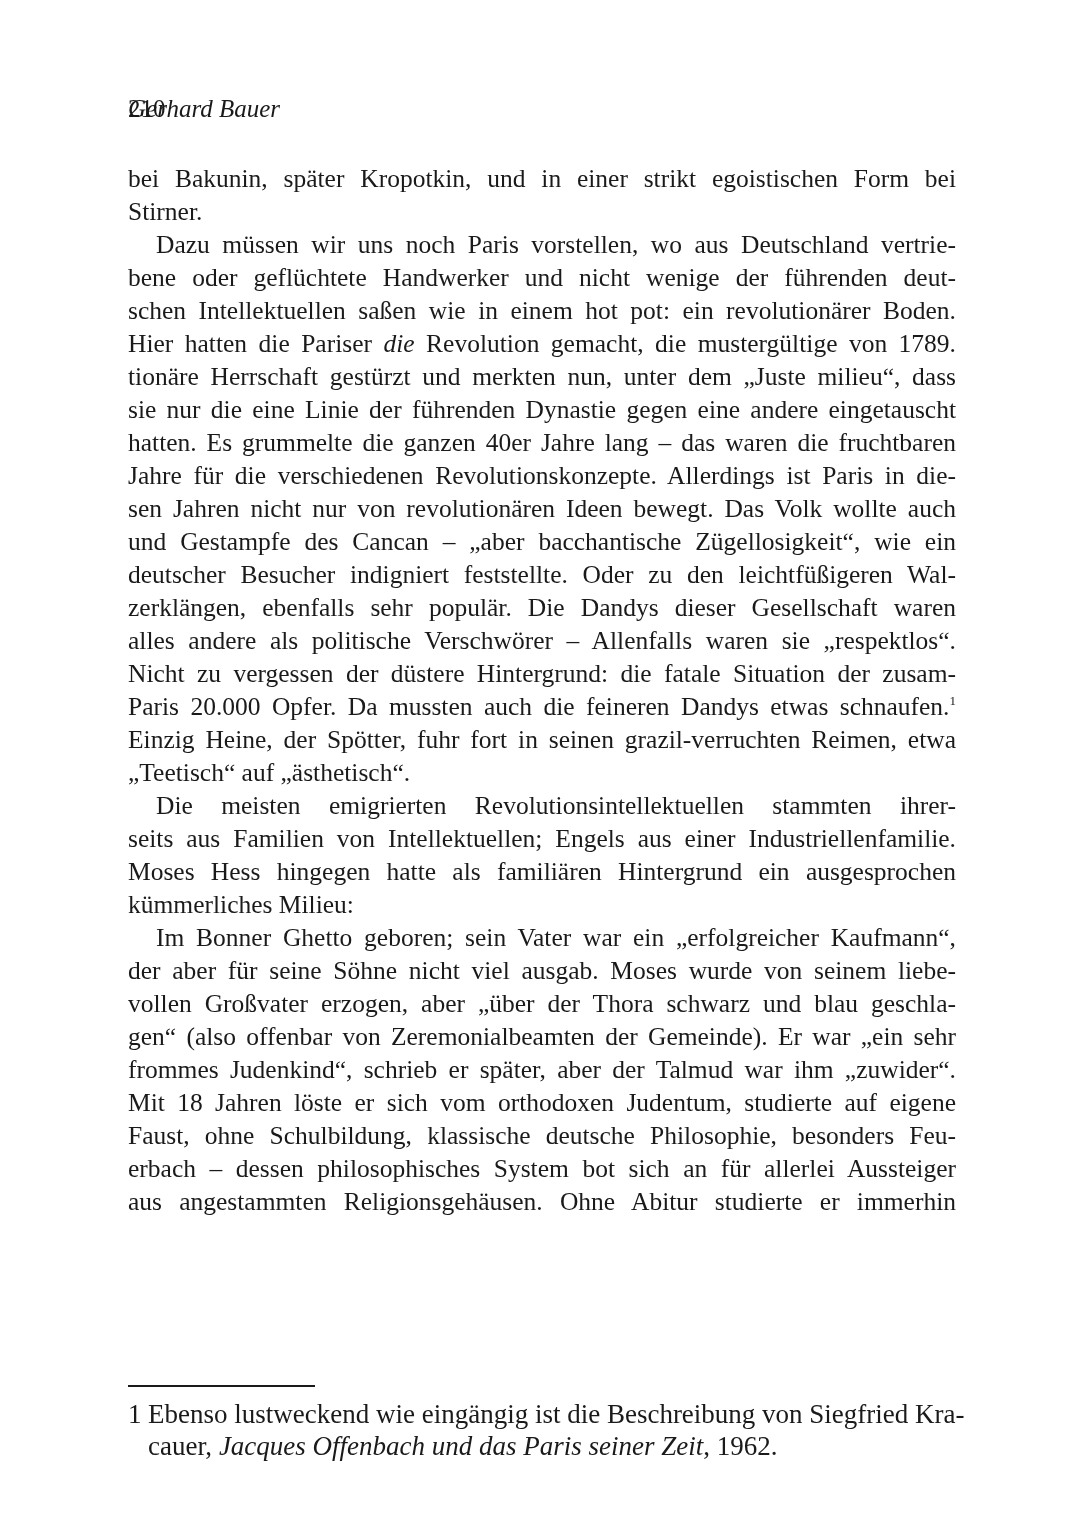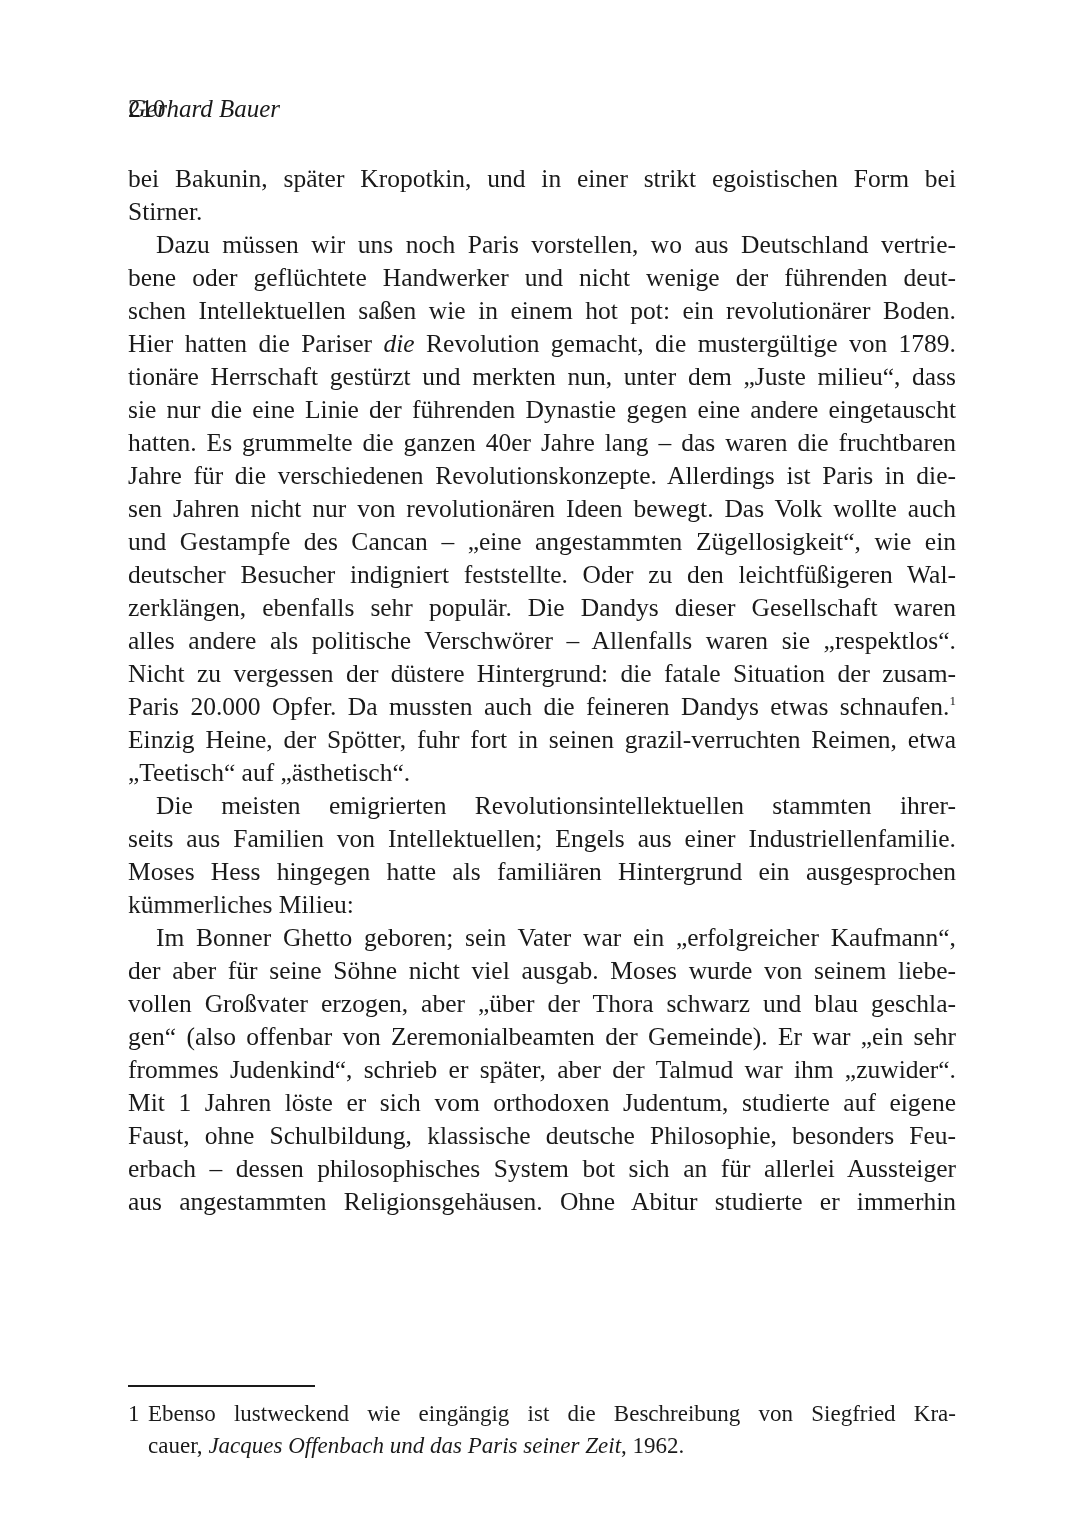--- a/index.html
+++ b/index.html
@@ -122,7 +122,7 @@
     <span class="line"><span>hatten. Es grummelte die ganzen 40er Jahre lang – das waren die fruchtbaren</span></span>
     <span class="line"><span>Jahre für die verschiedenen Revolutionskonzepte. Allerdings ist Paris in die-</span></span>
     <span class="line"><span>sen Jahren nicht nur von revolutionären Ideen bewegt. Das Volk wollte auch</span></span>
-    <span class="line"><span>und Gestampfe des Cancan – „eine angestammten Zügellosigkeit“, wie ein</span></span>
+    <span class="line"><span>und Gestampfe des Cancan – „aber bacchantische Zügellosigkeit“, wie ein</span></span>
     <span class="line"><span>deutscher Besucher indigniert feststellte. Oder zu den leichtfüßigeren Wal-</span></span>
     <span class="line"><span>zerklängen, ebenfalls sehr populär. Die Dandys dieser Gesellschaft waren</span></span>
     <span class="line"><span>alles andere als politische Verschwörer – Allenfalls waren sie „respektlos“.</span></span>

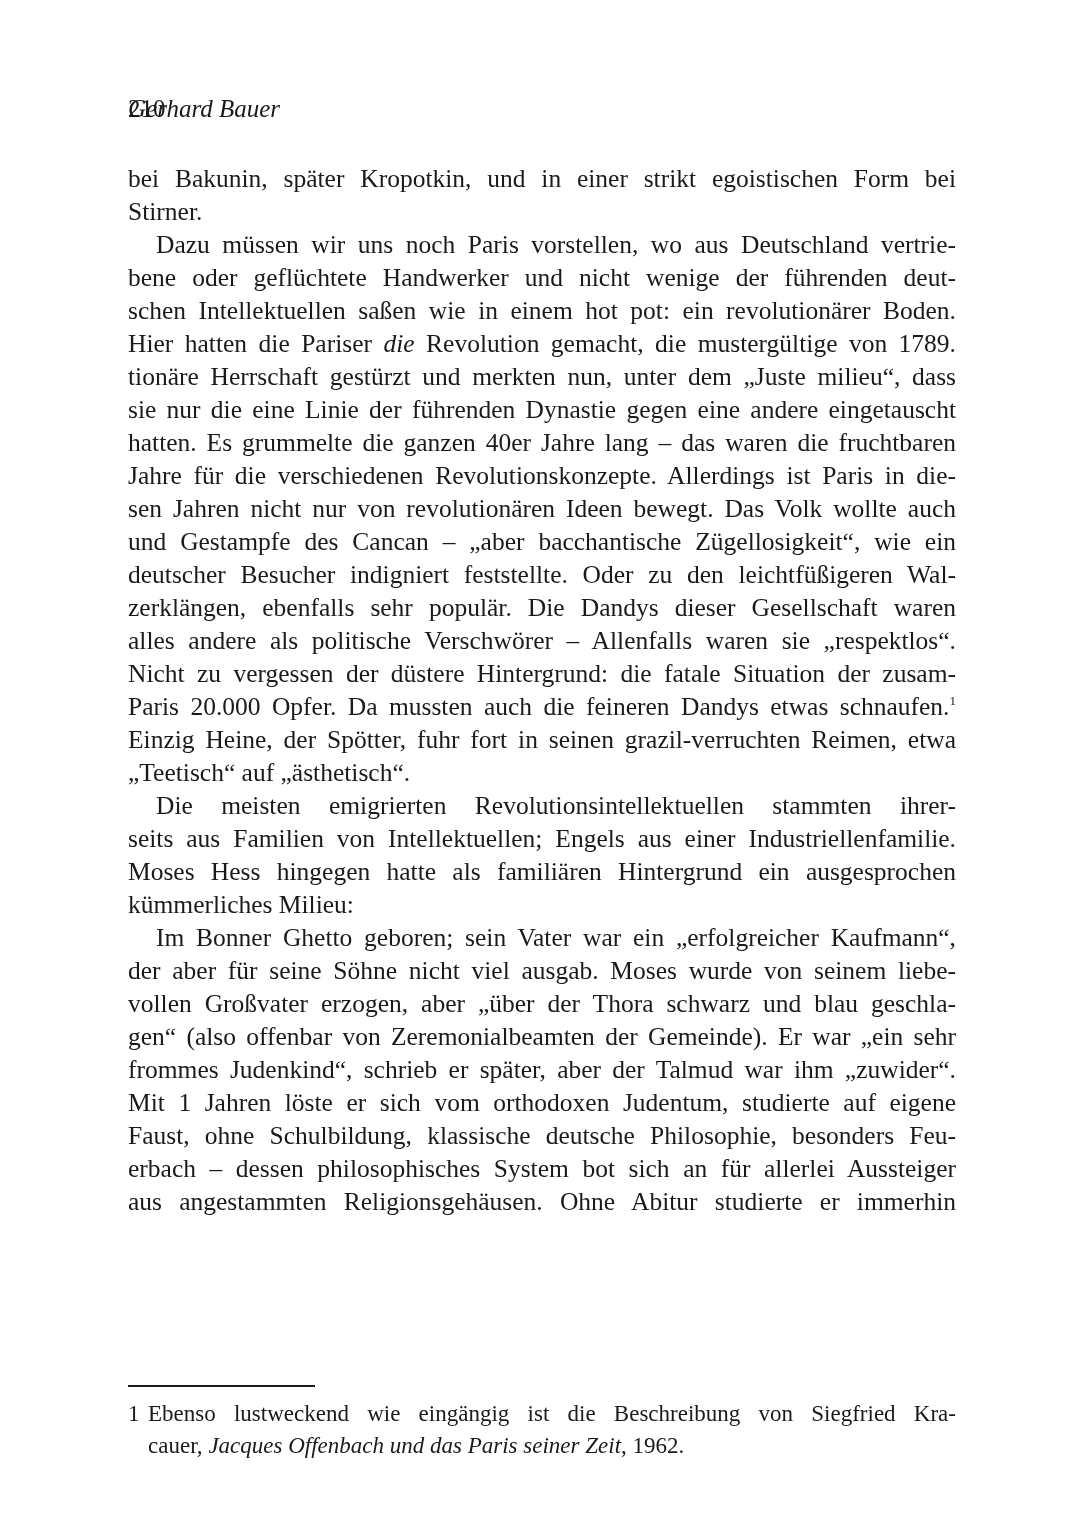--- a/index.html
+++ b/index.html
@@ -139,7 +139,7 @@
     <span class="line"><span>vollen Großvater erzogen, aber „über der Thora schwarz und blau geschla-</span></span>
     <span class="line"><span>gen“ (also offenbar von Zeremonialbeamten der Gemeinde). Er war „ein sehr</span></span>
     <span class="line"><span>frommes Judenkind“, schrieb er später, aber der Talmud war ihm „zuwider“.</span></span>
-    <span class="line"><span>Mit 1 Jahren löste er sich vom orthodoxen Judentum, studierte auf eigene</span></span>
+    <span class="line"><span>Mit 18 Jahren löste er sich vom orthodoxen Judentum, studierte auf eigene</span></span>
     <span class="line"><span>Faust, ohne Schulbildung, klassische deutsche Philosophie, besonders Feu-</span></span>
     <span class="line"><span>erbach – dessen philosophisches System bot sich an für allerlei Aussteiger</span></span>
     <span class="line"><span>aus angestammten Religionsgehäusen. Ohne Abitur studierte er immerhin</span></span>

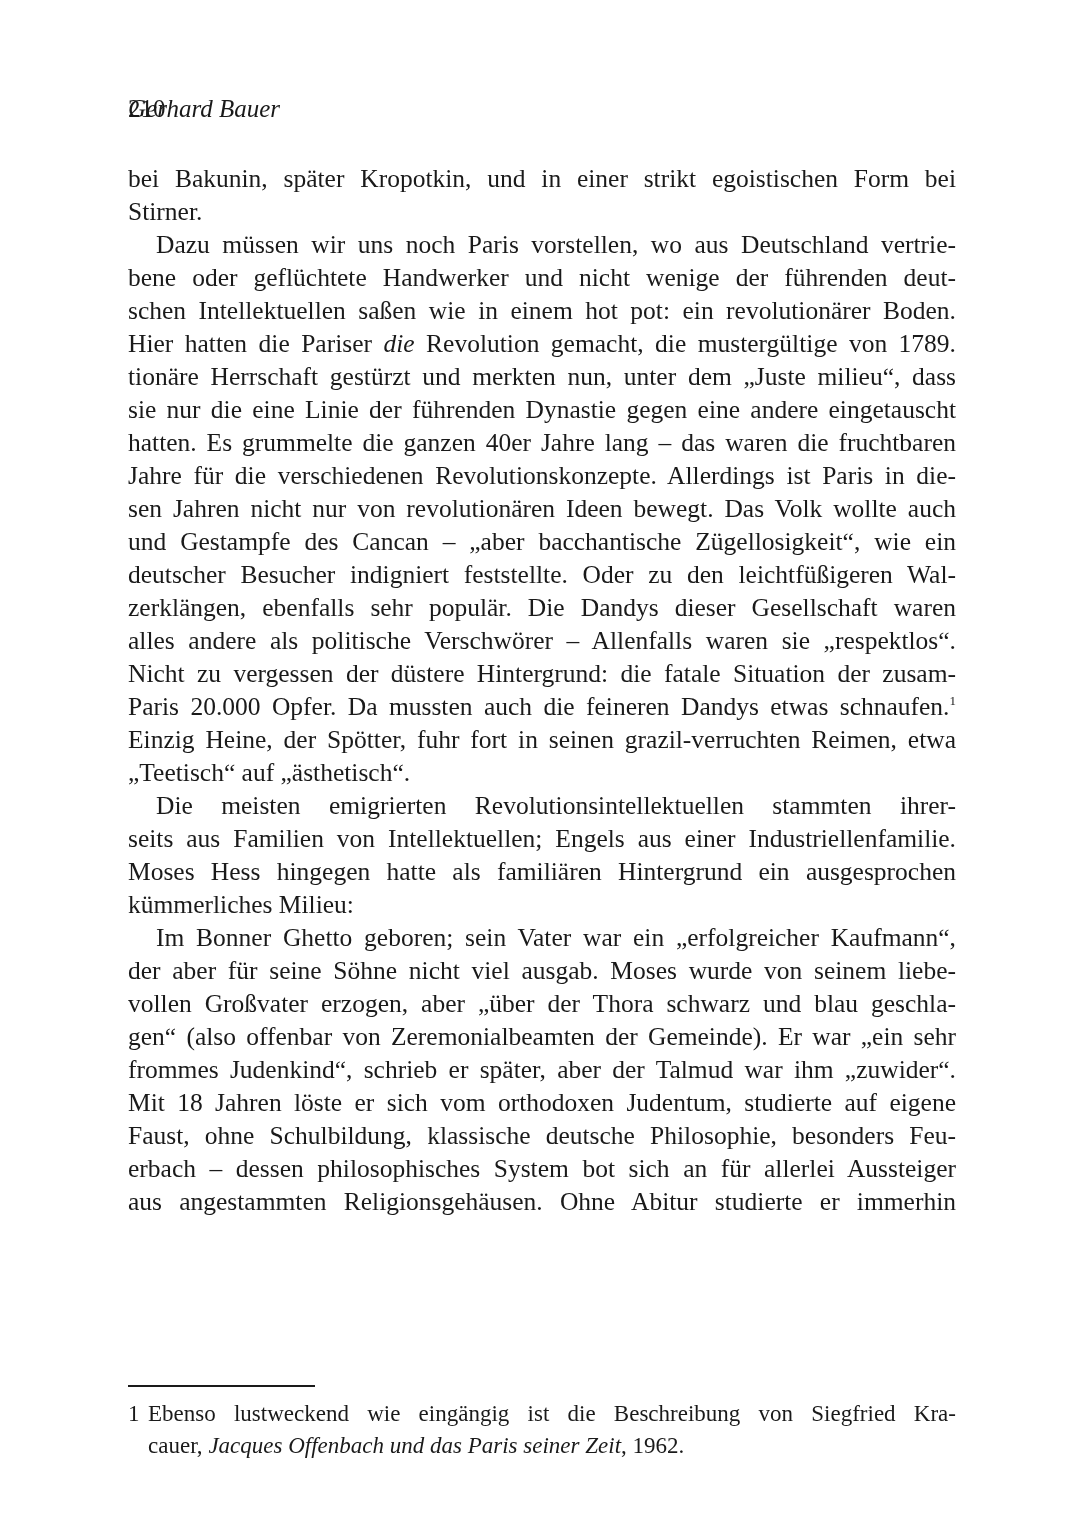--- a/index.html
+++ b/index.html
@@ -80,7 +80,7 @@
     .fn-line {
       height: 32px;
       line-height: 32px;
-      font-size: 23px;
+      font-size: 27px;
       white-space: nowrap;
       text-align: justify;
       text-align-last: justify;

